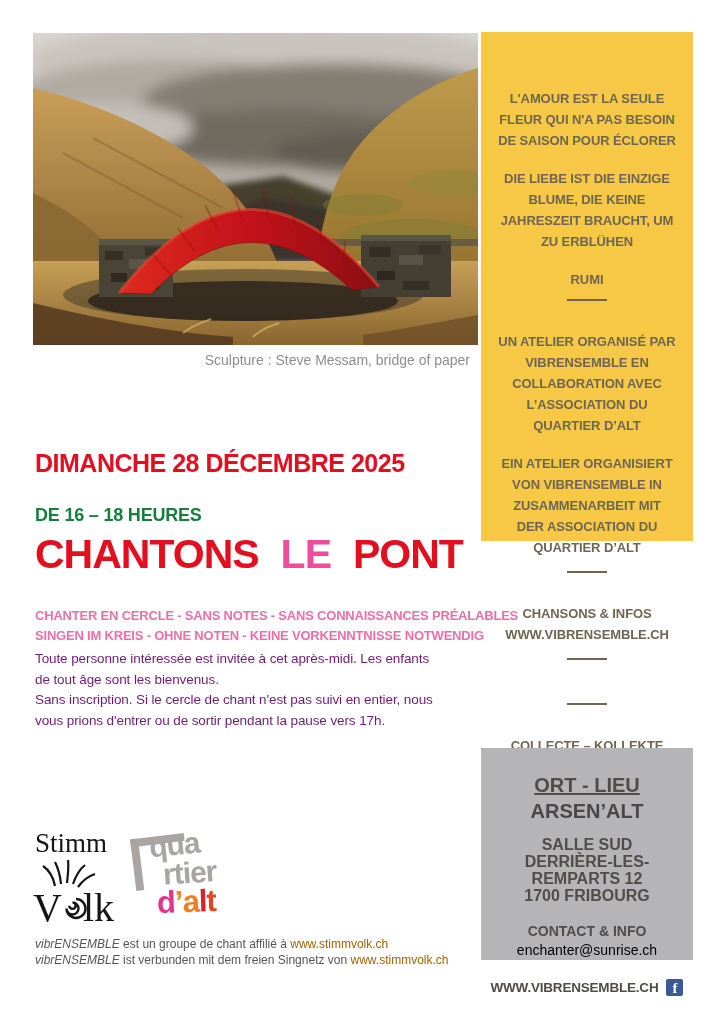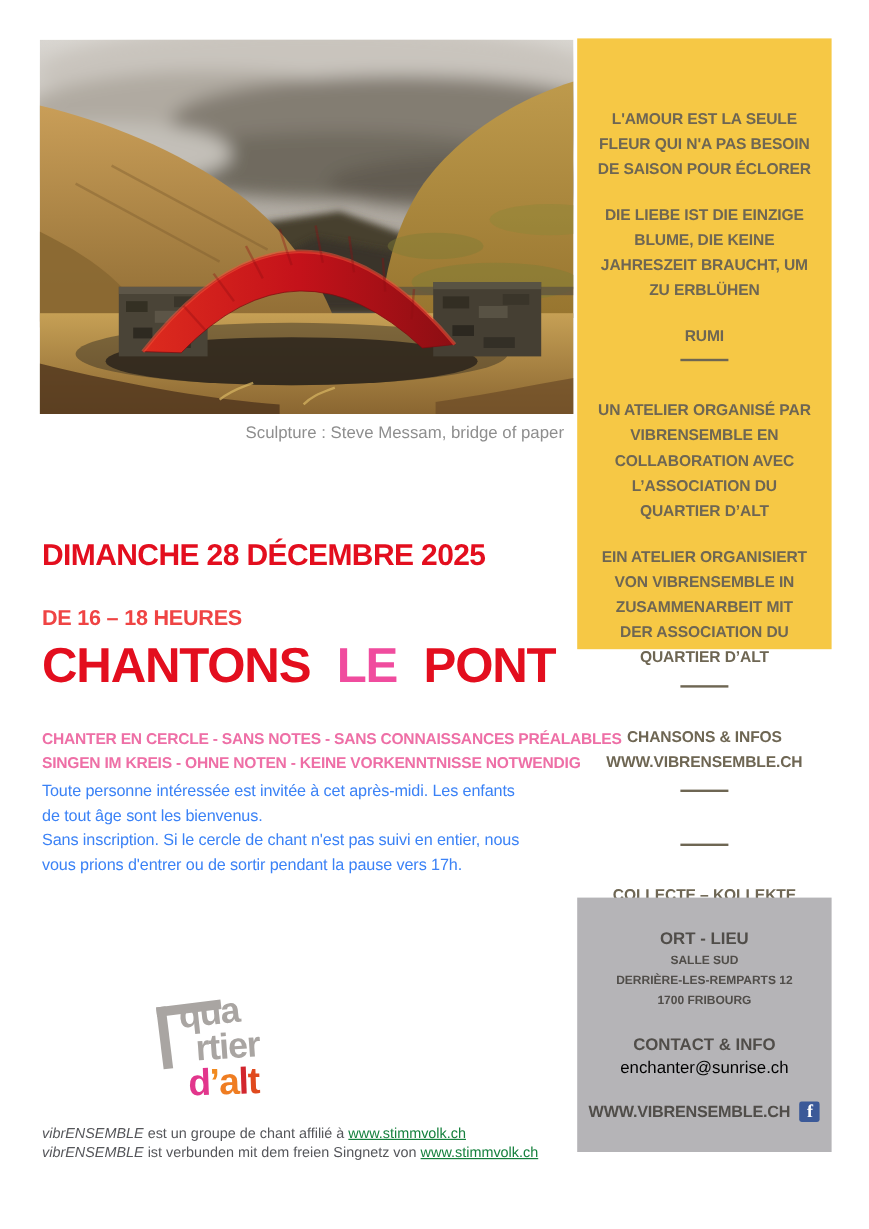--- a/index.html
+++ b/index.html
@@ -37,7 +37,7 @@
 
   
   .date{position:absolute;left:35px;top:449px;font-size:25px;font-weight:bold;color:#E30E1E;letter-spacing:-0.5px;}
-  .time{position:absolute;left:35px;top:505px;font-size:18px;font-weight:bold;color:#ef4444;letter-spacing:-0.2px;}
+  .time{position:absolute;left:35px;top:505px;font-size:18px;font-weight:bold;color:#15803d;letter-spacing:-0.2px;}
   .title{position:absolute;left:35px;top:531px;font-size:41px;font-weight:bold;color:#E30E1E;letter-spacing:-1px;white-space:nowrap;}
   .title .t-le{color:#F04C9E;margin:0 22px;}
   .subtitle{position:absolute;left:35px;font-size:13px;font-weight:bold;color:#EE6FA6;letter-spacing:-0.2px;white-space:nowrap;margin-top:20px;}

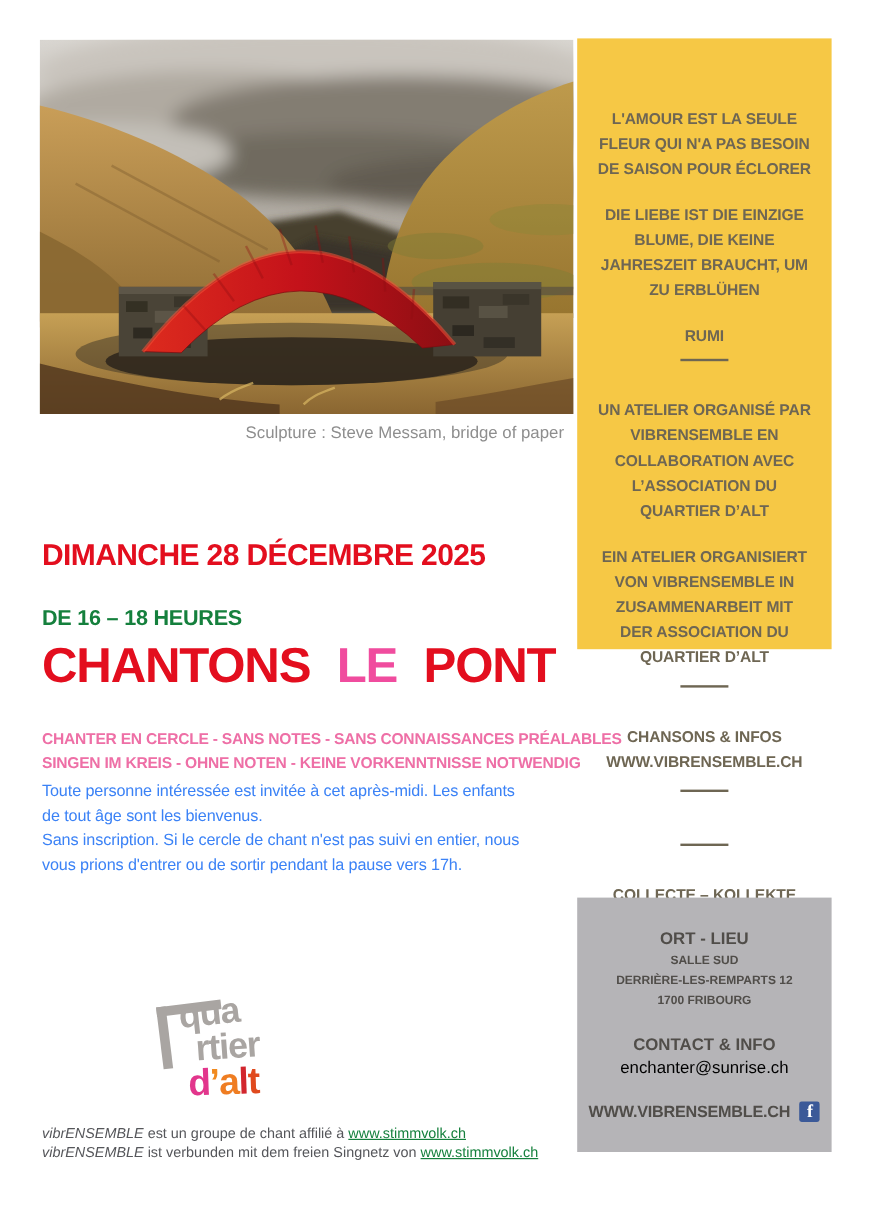--- a/index.html
+++ b/index.html
@@ -43,7 +43,7 @@
   .subtitle{position:absolute;left:35px;font-size:13px;font-weight:bold;color:#EE6FA6;letter-spacing:-0.2px;white-space:nowrap;margin-top:20px;}
   .sub-fr{top:588px;}
   .sub-de{top:608px;}
-  .para{position:absolute;left:35px;width:430px;font-size:13.5px;line-height:20.5px;color:#3b82f6;
+  .para{position:absolute;left:35px;width:430px;font-size:13.5px;line-height:20.5px;color:#701a75;
         white-space:pre-line;letter-spacing:-0.1px;font-weight:500;}
   .para-fr{top:649px;}
   .para-de{top:734px;}

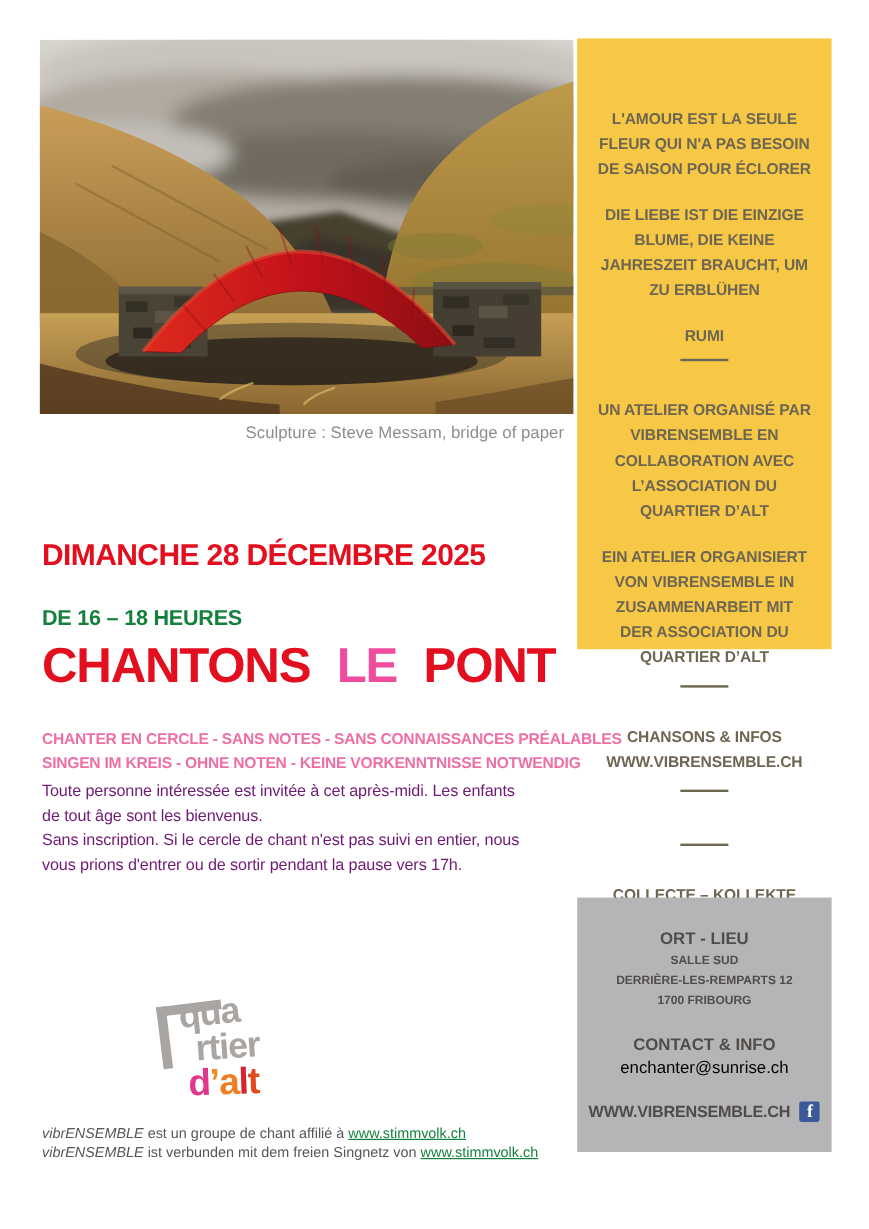--- a/index.html
+++ b/index.html
@@ -24,7 +24,7 @@
   
   .loc-box{position:absolute;left:481px;top:748px;width:212px;height:212px;background:#B5B4B7;
            box-sizing:border-box;padding-top:26px;text-align:center;color:#504D49;}
-  .loc-label{font-size:14px;font-weight:bold;letter-spacing:0;}
+  .loc-label{font-size:20px;font-weight:bold;letter-spacing:0;text-decoration:underline;}
   .loc-venue{font-size:20px;font-weight:bold;margin-top:3px;color:#4A4744;}
   .loc-address{font-size:10px;font-weight:bold;line-height:17px;margin-top:2px;white-space:pre-line;}
   .loc-contact{margin-top:19px;font-size:14px;font-weight:bold;}

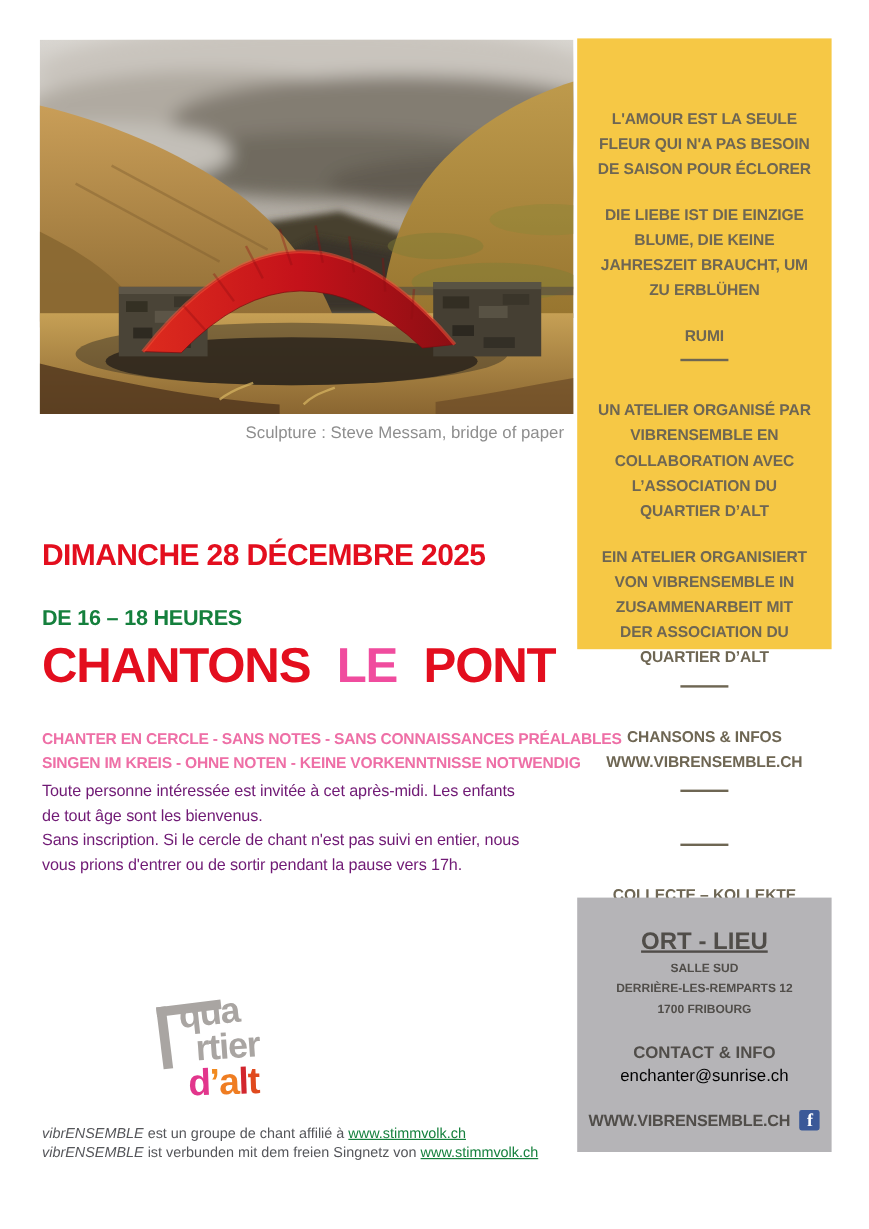--- a/index.html
+++ b/index.html
@@ -202,6 +202,7 @@
 
   <div class="loc-box">
     <div class="loc-label">ORT - LIEU</div>
+    <div class="loc-venue">ARSEN’ALT</div>
     <div class="loc-address">SALLE SUD
 DERRIÈRE-LES-REMPARTS 12
 1700 FRIBOURG</div>

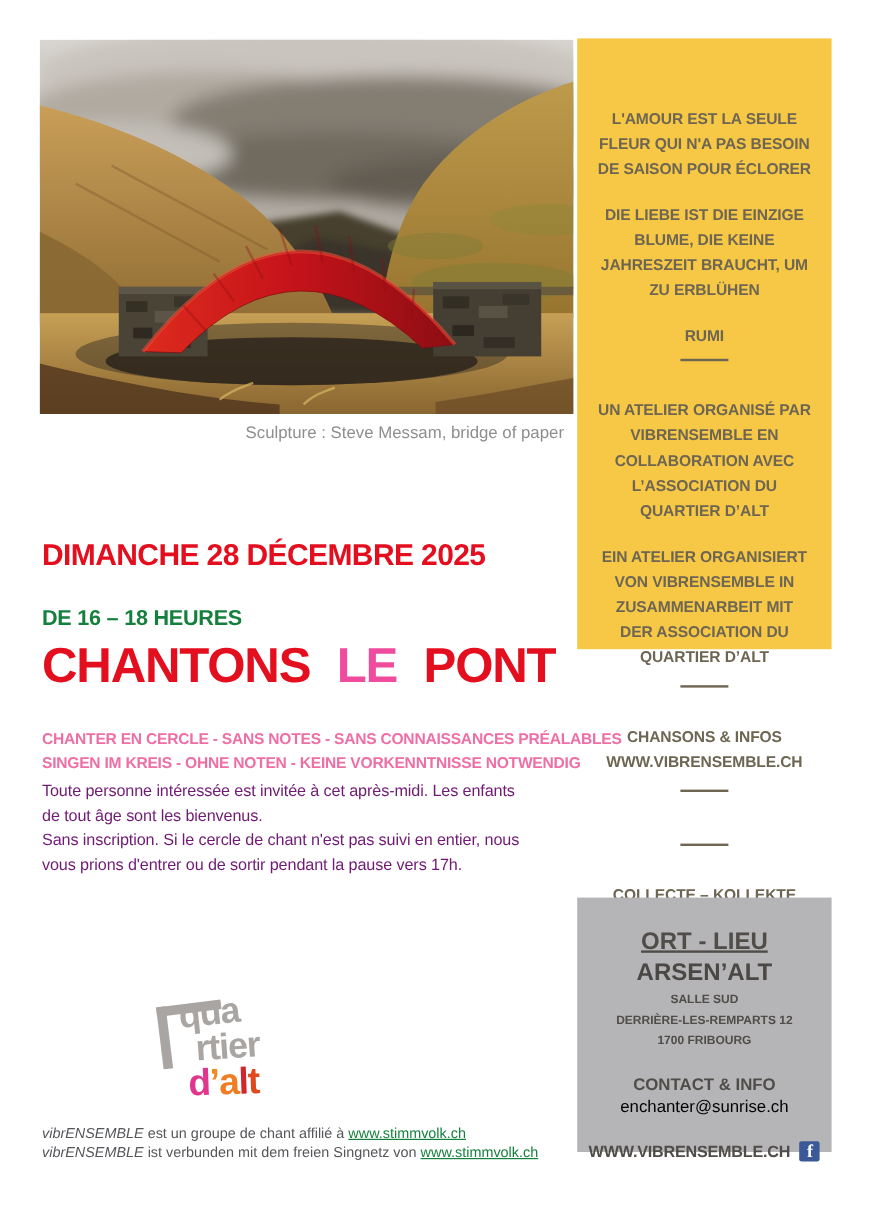--- a/index.html
+++ b/index.html
@@ -224,6 +224,21 @@
 Sans inscription. Si le cercle de chant n'est pas suivi en entier, nous
 vous prions d'entrer ou de sortir pendant la pause vers 17h.</div>
 
+  <div class="sv-logo">
+    <svg viewBox="0 0 84 98" width="84" height="98">
+      <text x="2" y="24" font-family="Liberation Serif, serif" font-size="27" fill="#141414">Stimm</text>
+      <g stroke="#141414" stroke-width="2.2" fill="none">
+        <path d="M22,58 C20,48 16,42 10,38"></path>
+        <path d="M28,56 C27,46 25,40 22,34"></path>
+        <path d="M34,55 C35,45 36,39 35,32"></path>
+        <path d="M40,56 C43,47 47,41 52,37"></path>
+        <path d="M45,59 C50,52 56,48 62,46"></path>
+      </g>
+      <text x="0" y="93" font-family="Liberation Serif, serif" font-size="40" fill="#141414">V</text>
+      <path d="M43,71 a9.5,9.5 0 1,1 -9.5,9.5 a6,6 0 1,0 6,-6 a3.2,3.2 0 1,1 -3.2,3.2" stroke="#141414" stroke-width="2.4" fill="none"></path>
+      <text x="50" y="93" font-family="Liberation Serif, serif" font-size="40" fill="#141414">lk</text>
+    </svg>
+  </div>
 
   <div class="q-logo">
     <div class="q-bracket"></div>

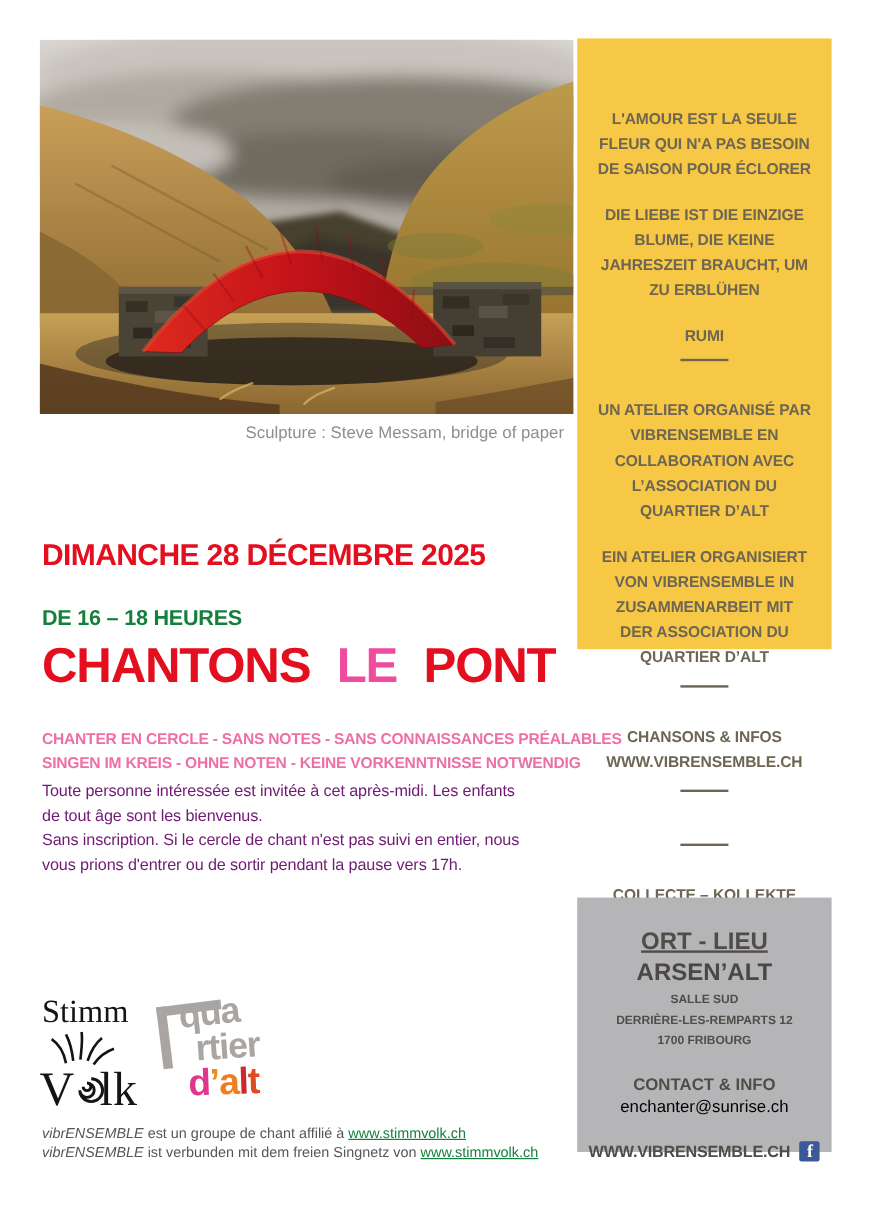--- a/index.html
+++ b/index.html
@@ -26,7 +26,7 @@
            box-sizing:border-box;padding-top:26px;text-align:center;color:#504D49;}
   .loc-label{font-size:20px;font-weight:bold;letter-spacing:0;text-decoration:underline;}
   .loc-venue{font-size:20px;font-weight:bold;margin-top:3px;color:#4A4744;}
-  .loc-address{font-size:10px;font-weight:bold;line-height:17px;margin-top:2px;white-space:pre-line;}
+  .loc-address{font-size:16px;font-weight:bold;line-height:17px;margin-top:13px;white-space:pre-line;}
   .loc-contact{margin-top:19px;font-size:14px;font-weight:bold;}
   .loc-email{font-size:14px;margin-top:3px;color:#000000;text-decoration:none;display:block;}
   .loc-web-row{margin-top:21px;display:flex;align-items:center;justify-content:center;gap:8px;}

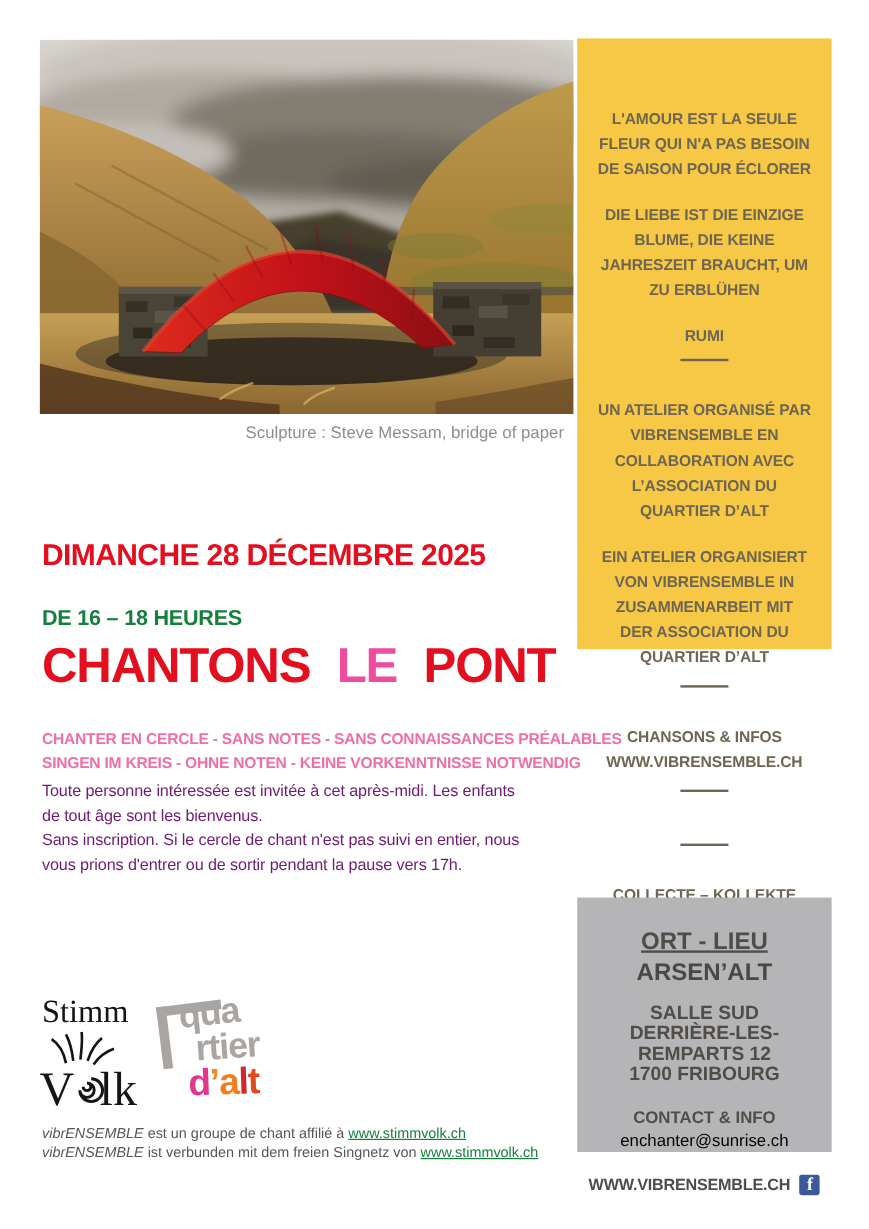--- a/index.html
+++ b/index.html
@@ -64,7 +64,7 @@
   .footer{position:absolute;left:35px;top:936px;font-size:12px;line-height:16px;color:#55565A;}
   .footer p{margin:0;}
   .footer em{font-style:italic;}
-  .footer a{color:#15803d;text-decoration:underline;cursor:pointer;}
+  .footer a{color:#a16207;cursor:pointer;}
 </style>
 </head>
 <body>

